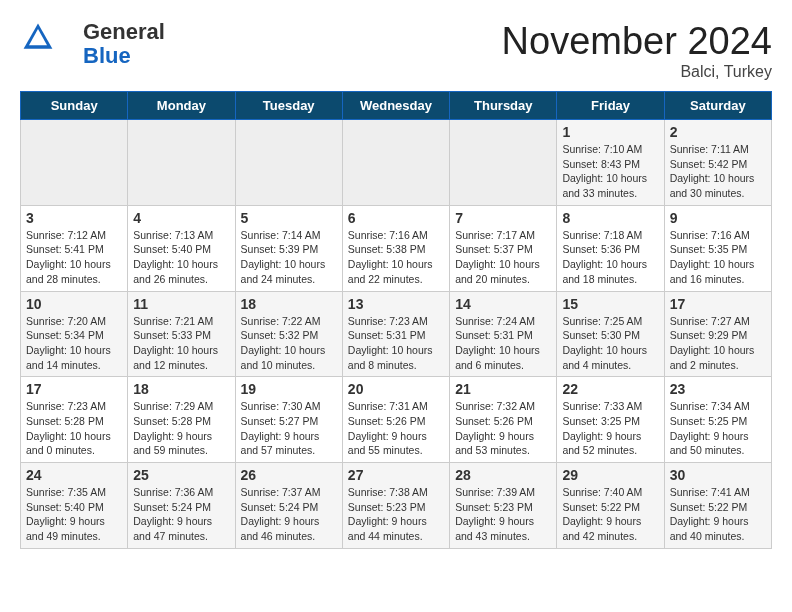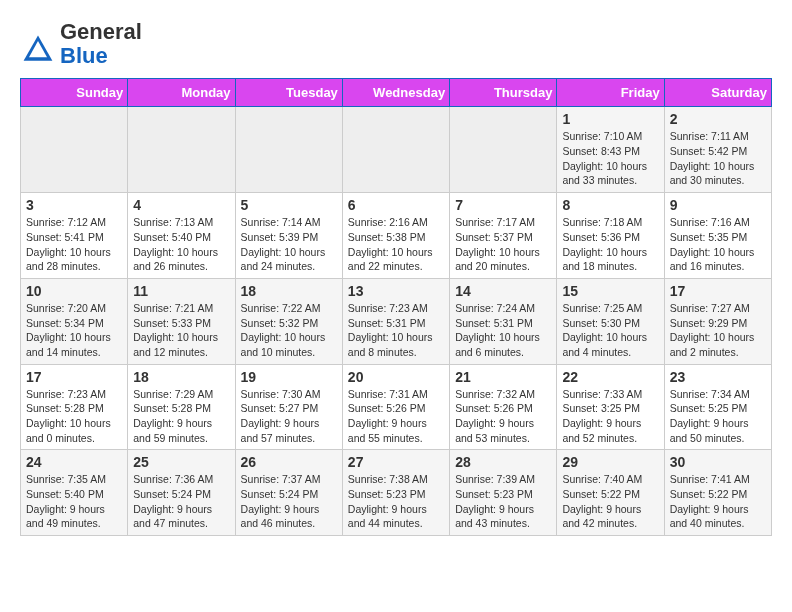--- a/index.html
+++ b/index.html
@@ -18,7 +18,8 @@
     }
     .logo {
       display: flex;
-      align-items: flex-end;
+      align-items: flex-start;
+      gap: 23px;
     }
     .logo-text {
       font-size: 22px;

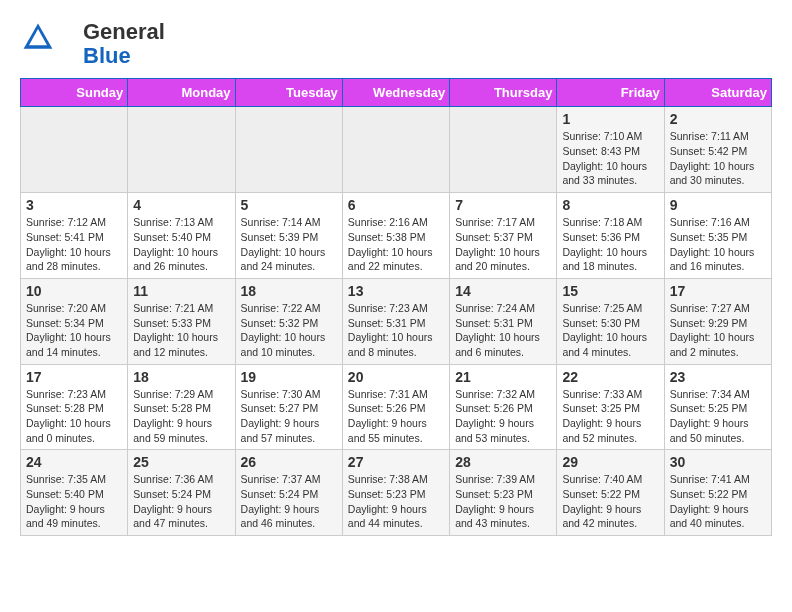--- a/index.html
+++ b/index.html
@@ -100,6 +100,10 @@
       <span class="logo-blue">Blue</span>
     </div>
   </div>
+  <div class="title-block">
+    <div class="month-title">November 2024</div>
+    <div class="location">Balci, Turkey</div>
+  </div>
 </div>
 
 <table>

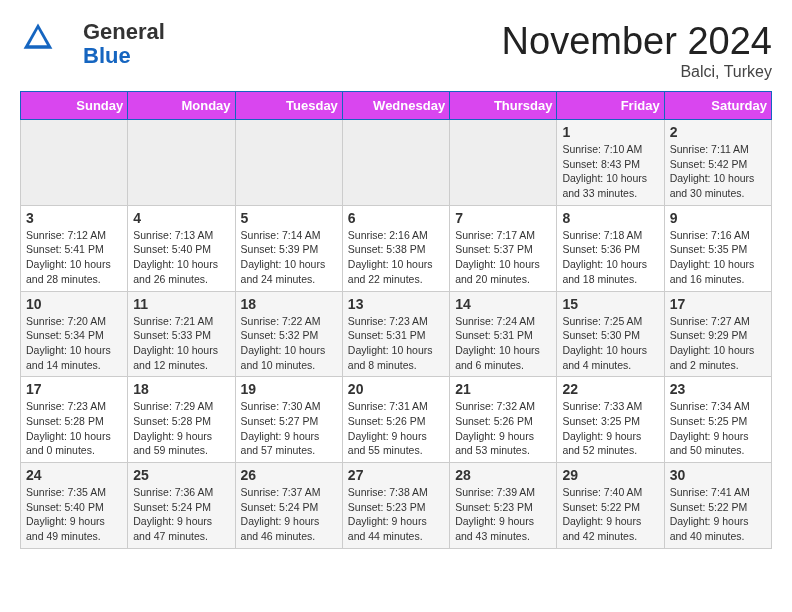--- a/index.html
+++ b/index.html
@@ -51,12 +51,12 @@
       table-layout: fixed;
     }
     th {
-      background-color: #d946ef;
+      background-color: #0c4a6e;
       color: #fff;
       font-size: 13px;
       font-weight: bold;
       padding: 6px 4px;
-      text-align: right;
+      text-align: center;
       border: 1px solid #1565c0;
     }
     td {

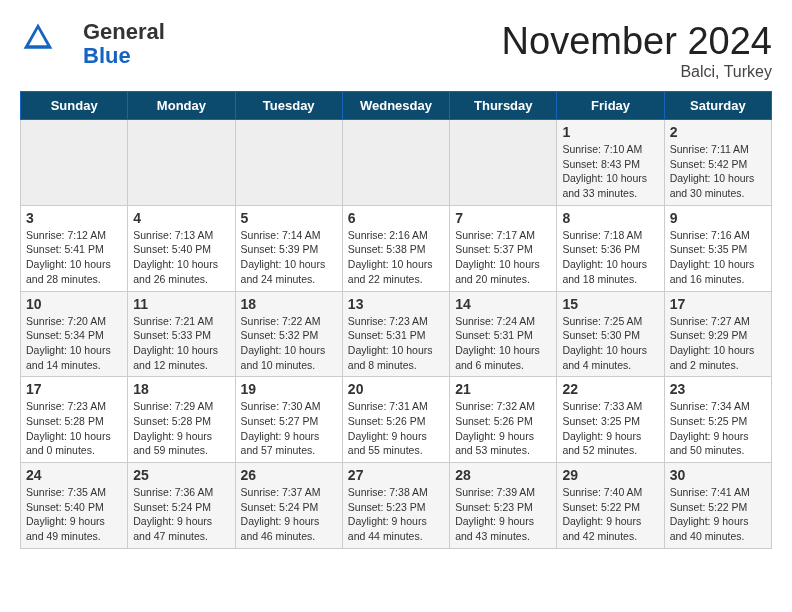--- a/index.html
+++ b/index.html
@@ -164,7 +164,7 @@
         </td>
         <td>
           <span class="day-num">6</span>
-          <div class="day-info">Sunrise: 2:16 AM
+          <div class="day-info">Sunrise: 7:16 AM
 Sunset: 5:38 PM
 Daylight: 10 hours
 and 22 minutes.</div>

